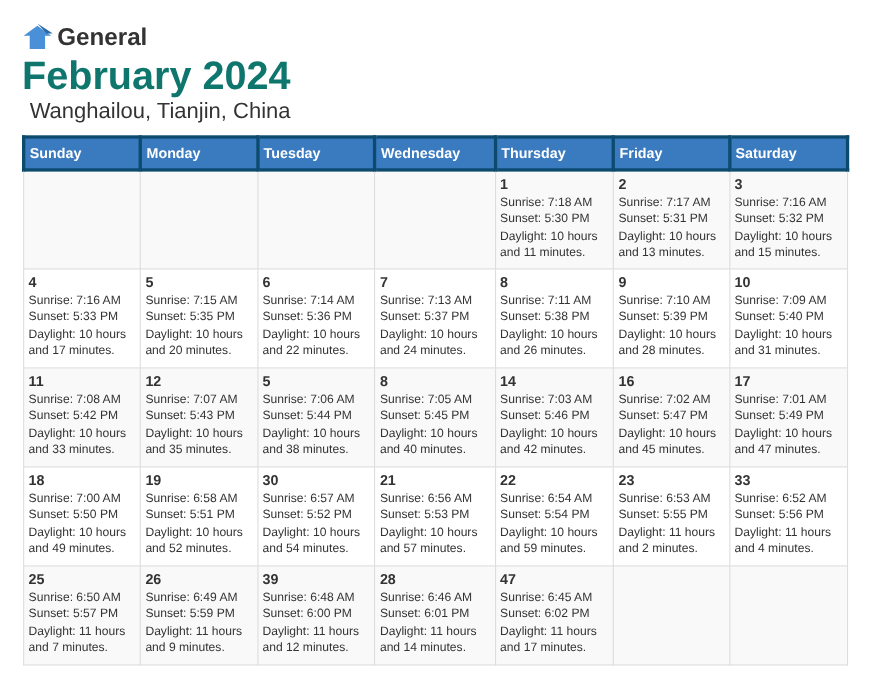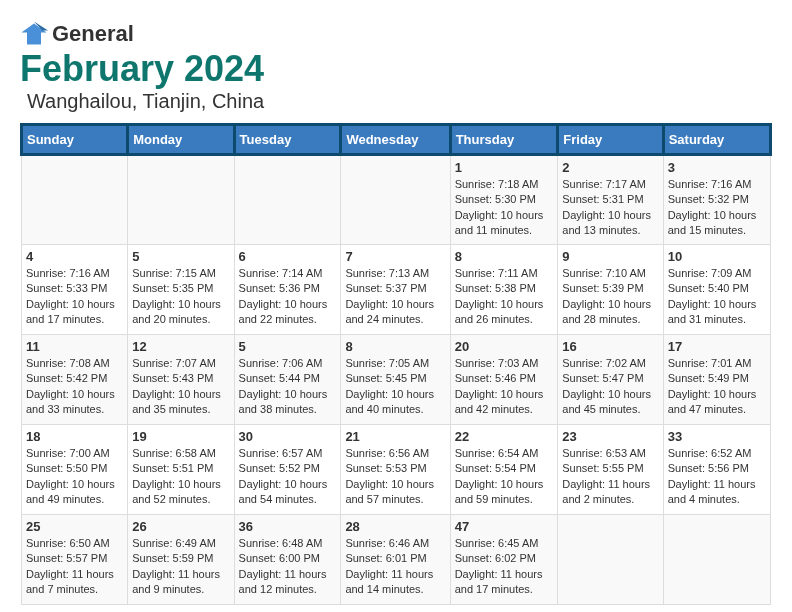--- a/index.html
+++ b/index.html
@@ -196,7 +196,7 @@
           <div class="day-info">Sunrise: 7:05 AM<br>Sunset: 5:45 PM<br>Daylight: 10 hours<br>and 40 minutes.</div>
         </td>
         <td>
-          <span class="day-number">20</span>
+          <span class="day-number">14</span>
           <div class="day-info">Sunrise: 7:03 AM<br>Sunset: 5:46 PM<br>Daylight: 10 hours<br>and 42 minutes.</div>
         </td>
         <td>

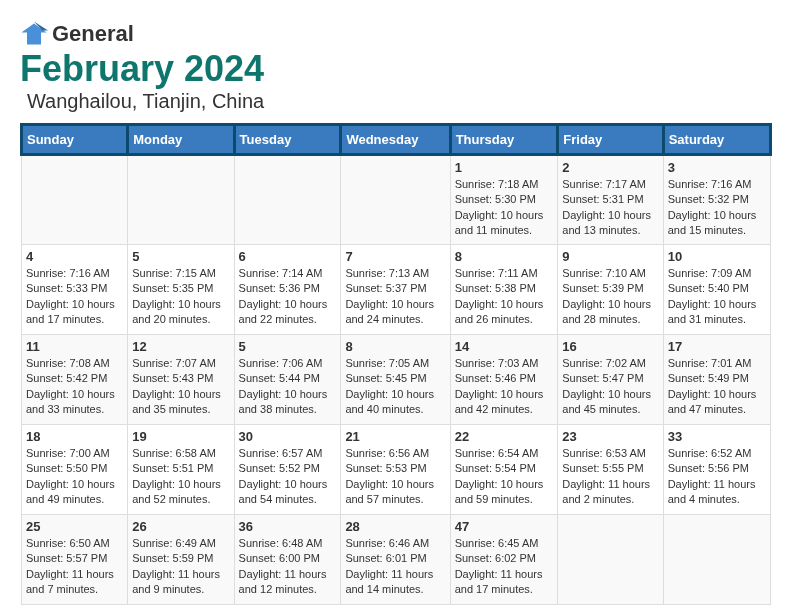--- a/index.html
+++ b/index.html
@@ -248,7 +248,7 @@
           <div class="day-info">Sunrise: 6:49 AM<br>Sunset: 5:59 PM<br>Daylight: 11 hours<br>and 9 minutes.</div>
         </td>
         <td>
-          <span class="day-number">36</span>
+          <span class="day-number">39</span>
           <div class="day-info">Sunrise: 6:48 AM<br>Sunset: 6:00 PM<br>Daylight: 11 hours<br>and 12 minutes.</div>
         </td>
         <td>

